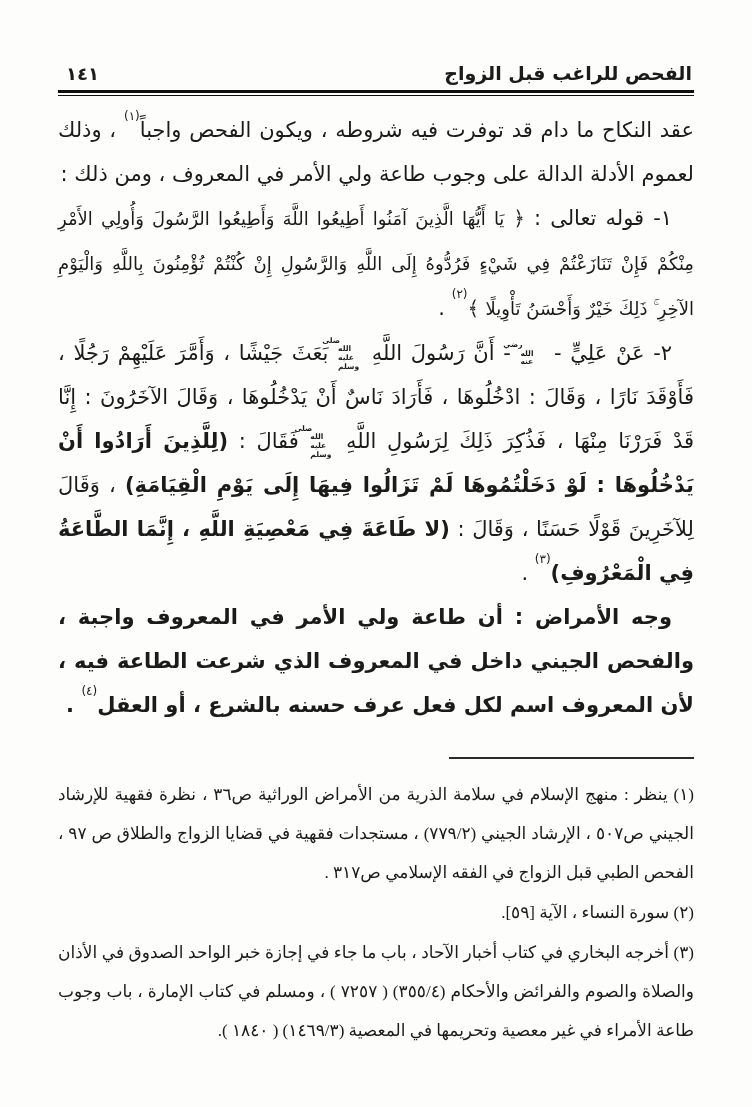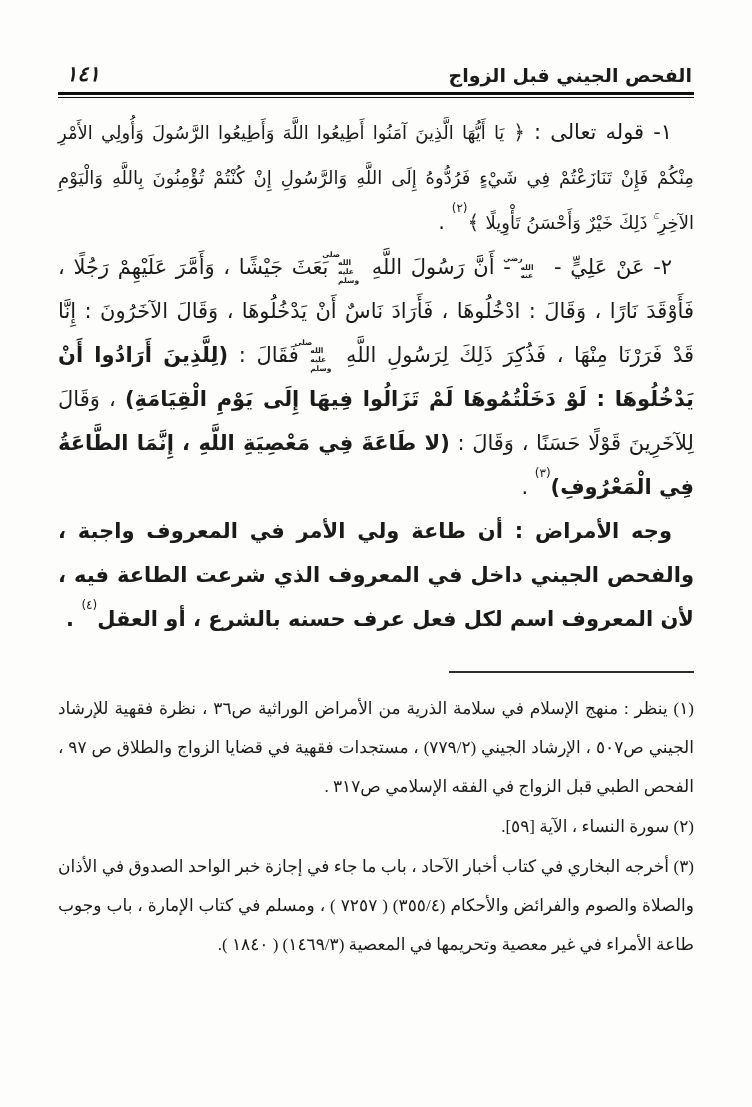--- a/index.html
+++ b/index.html
@@ -33,10 +33,9 @@
     letter-spacing: 0;
   }
   .page-number {
-    font-size: 21px;
+    font-size: 18px;
     font-weight: bold;
     padding-left: 6px;
-    font-style: italic;
   }
   .header-rule {
     height: 2px;

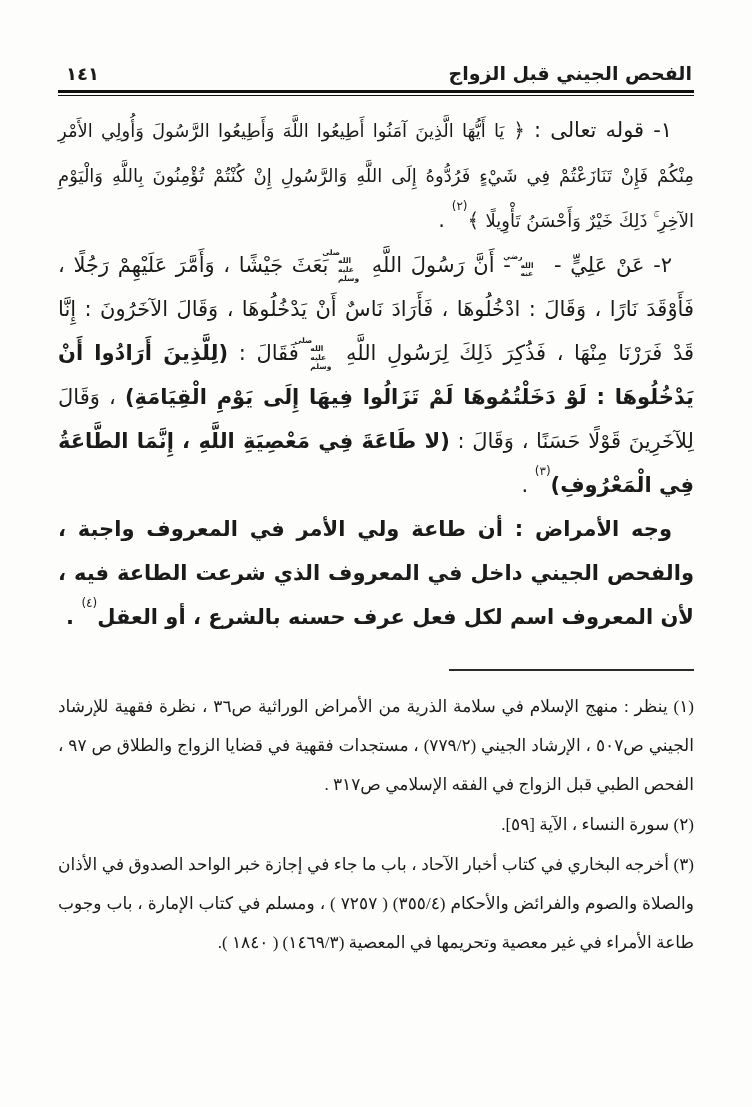--- a/index.html
+++ b/index.html
@@ -99,7 +99,7 @@
 <div class="page">
 
   <header class="page-header">
-    <span class="header-title">الفحص الجيني قبل الزواج</span>
+    <span class="header-title">الفحص للراغب قبل الزواج</span>
     <span class="page-number">١٤١</span>
   </header>
 

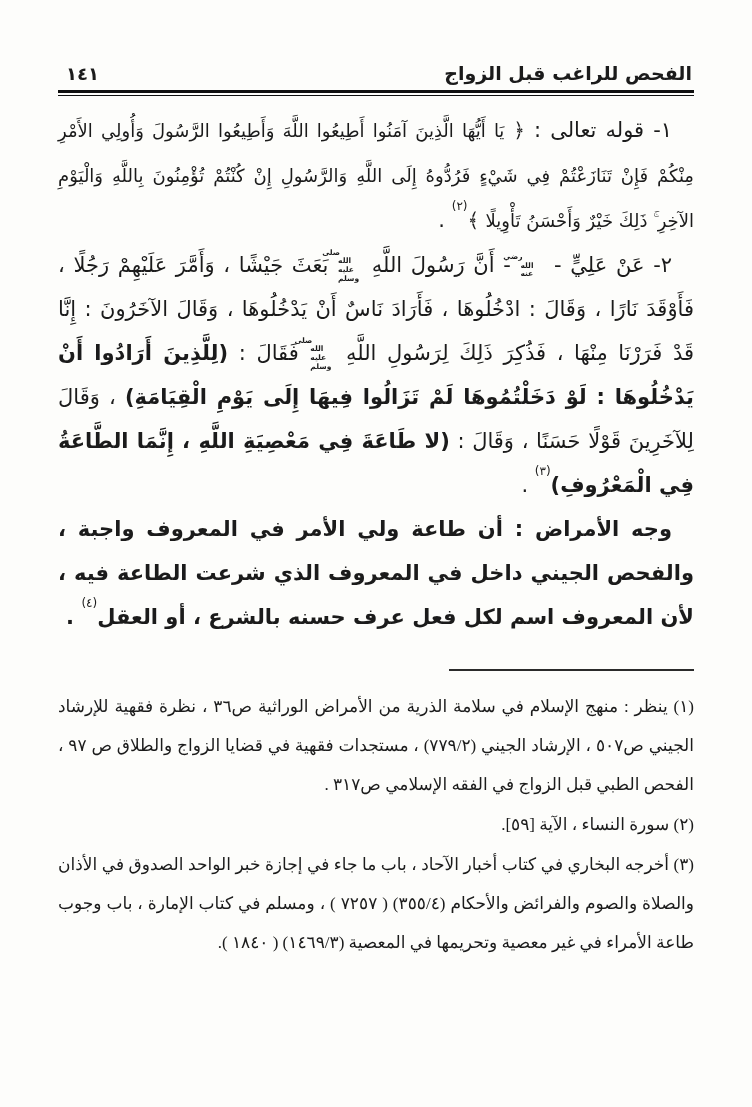--- a/index.html
+++ b/index.html
@@ -107,6 +107,7 @@
 
   <main class="body-text">
 
+    <p class="para"><span>عقد النكاح ما دام قد توفرت فيه شروطه ، ويكون الفحص واجباً</span><sup class="fnref">(١)</sup><span> ، وذلك لعموم الأدلة الدالة على وجوب طاعة ولي الأمر في المعروف ، ومن ذلك :</span></p>
 
     <p class="para indent"><span>١- قوله تعالى : </span><span class="quran bracket">﴿ </span><span class="quran">يَا أَيُّهَا الَّذِينَ آمَنُوا أَطِيعُوا اللَّهَ وَأَطِيعُوا الرَّسُولَ وَأُولِي الأَمْرِ مِنْكُمْ فَإِنْ تَنَازَعْتُمْ فِي شَيْءٍ فَرُدُّوهُ إِلَى اللَّهِ وَالرَّسُولِ إِنْ كُنْتُمْ تُؤْمِنُونَ بِاللَّهِ وَالْيَوْمِ الآخِرِ ۚ ذَلِكَ خَيْرٌ وَأَحْسَنُ تَأْوِيلًا</span><span class="quran bracket"> ﴾</span><sup class="fnref">(٢)</sup><span> .</span></p>
 

